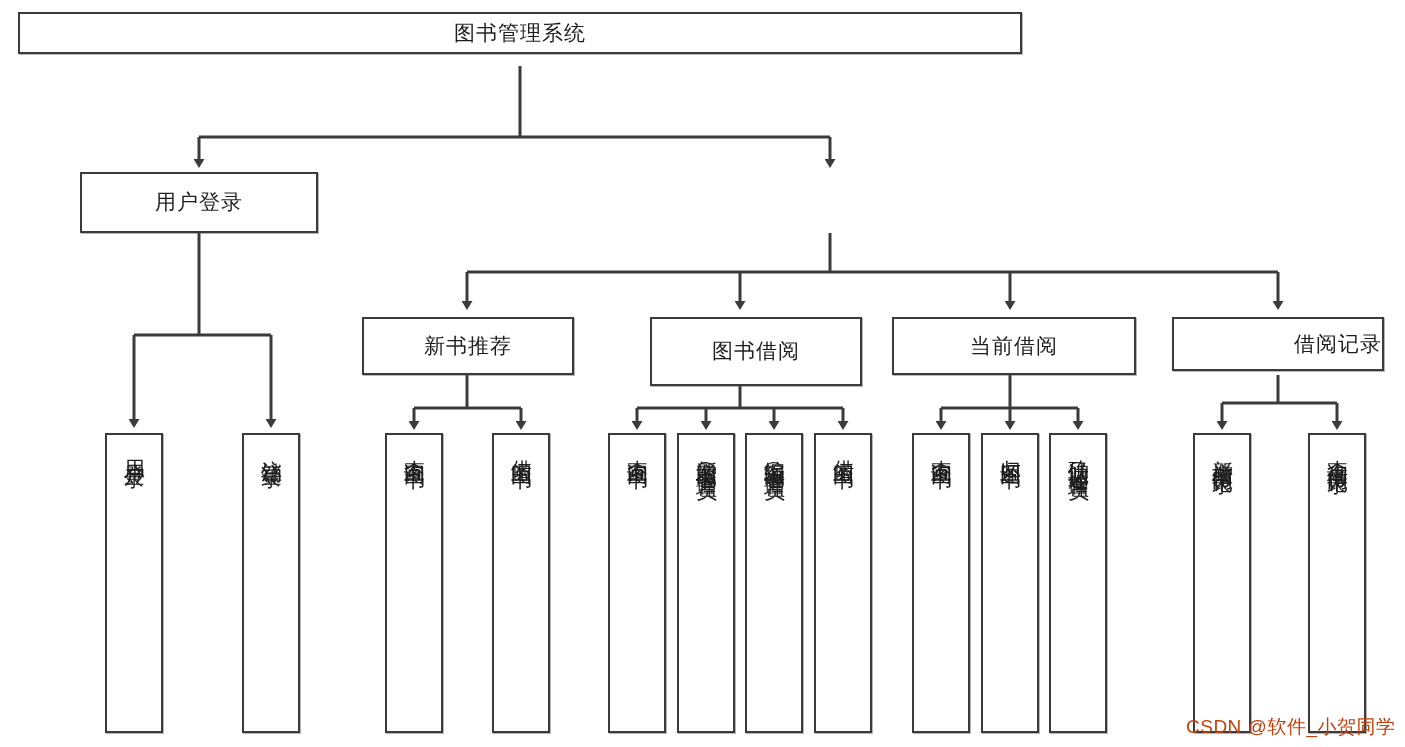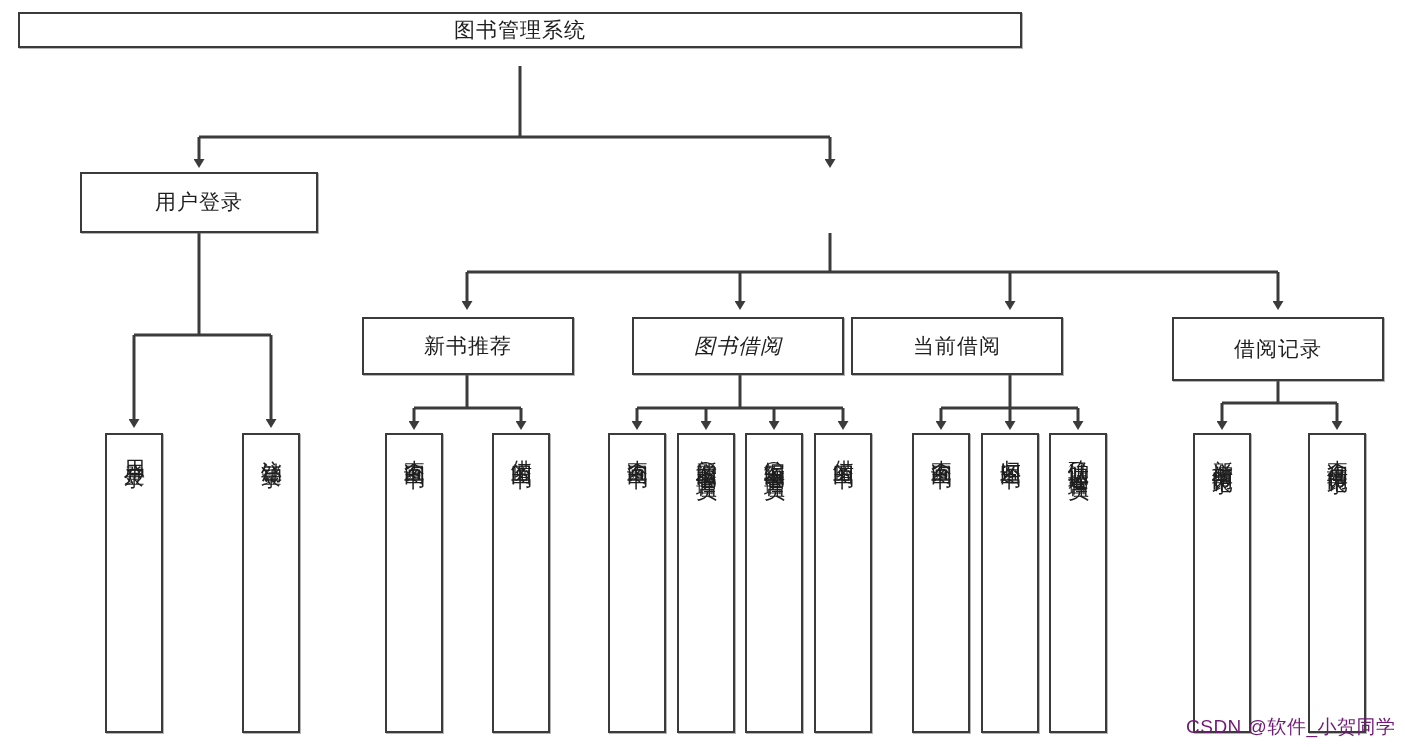--- a/index.html
+++ b/index.html
@@ -125,7 +125,7 @@
     </g>
   </svg>
 
-  <div class="node" style="left:18px; top:12px; width:1004px; height:36px;text-align:right;">
+  <div class="node" style="left:18px; top:12px; width:1004px; height:42px;text-align:right;">
     <span class="node-label">图书管理系统</span>
   </div>
 

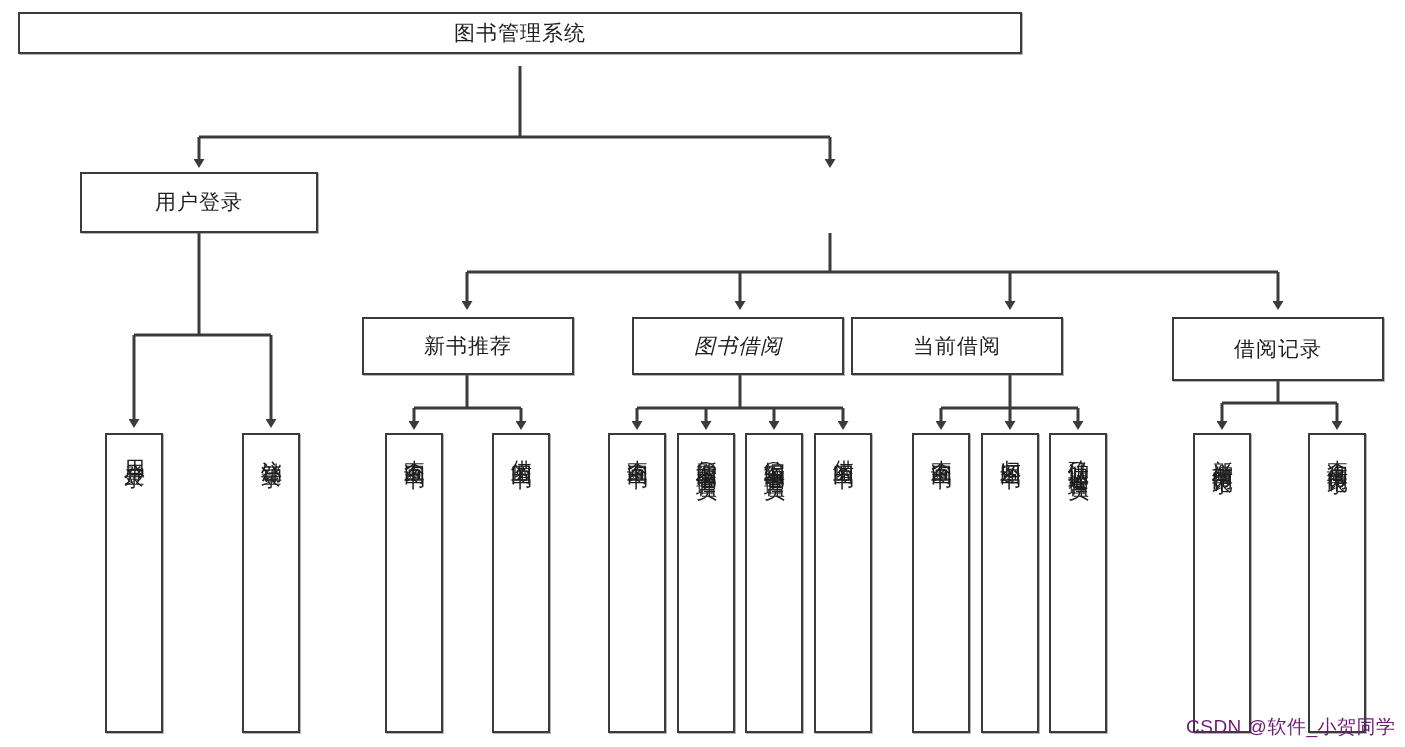--- a/index.html
+++ b/index.html
@@ -138,7 +138,7 @@
     <span class="node-label">新书推荐</span>
   </div>
 
-  <div class="node" style="left:632px; top:317px; width:212px; height:58px;font-style:italic;">
+  <div class="node" style="left:650px; top:317px; width:212px; height:69px;">
     <span class="node-label">图书借阅</span>
   </div>
 

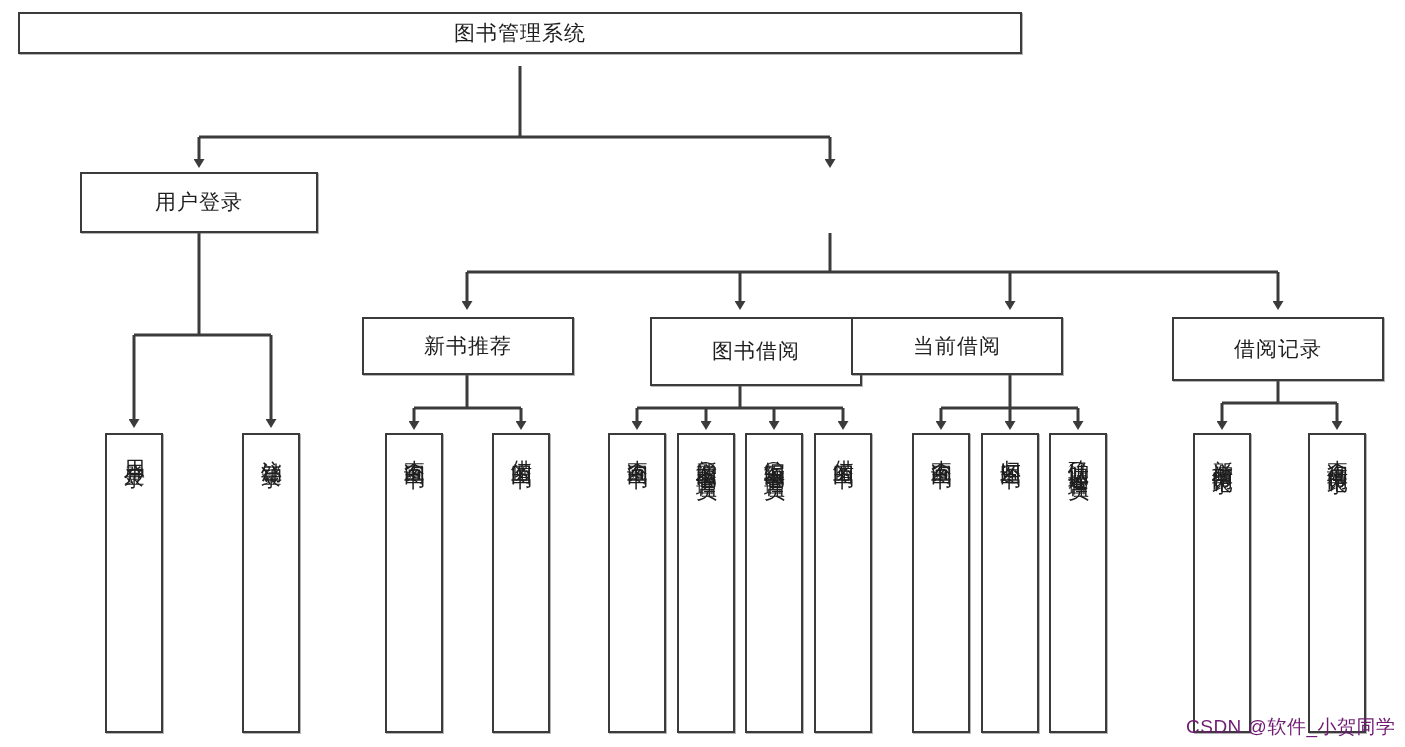--- a/index.html
+++ b/index.html
@@ -142,7 +142,7 @@
     <span class="node-label">图书借阅</span>
   </div>
 
-  <div class="node" style="left:851px; top:317px; width:212px; height:58px;">
+  <div class="node" style="left:892px; top:317px; width:244px; height:58px;">
     <span class="node-label">当前借阅</span>
   </div>
 

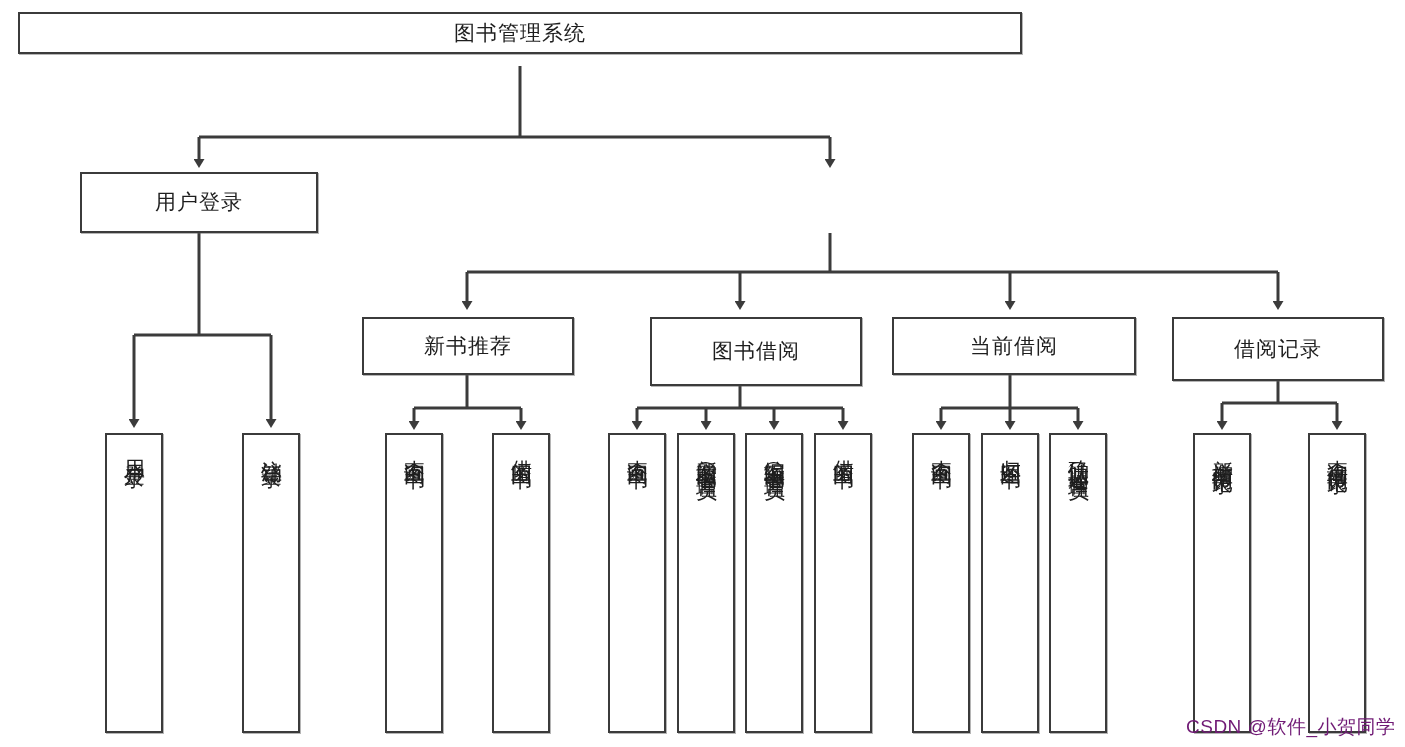--- a/index.html
+++ b/index.html
@@ -146,7 +146,7 @@
     <span class="node-label">当前借阅</span>
   </div>
 
-  <div class="node" style="left:1172px; top:317px; width:212px; height:64px;">
+  <div class="node" style="left:1172px; top:317px; width:212px; height:54px;justify-content:flex-end;">
     <span class="node-label">借阅记录</span>
   </div>
 

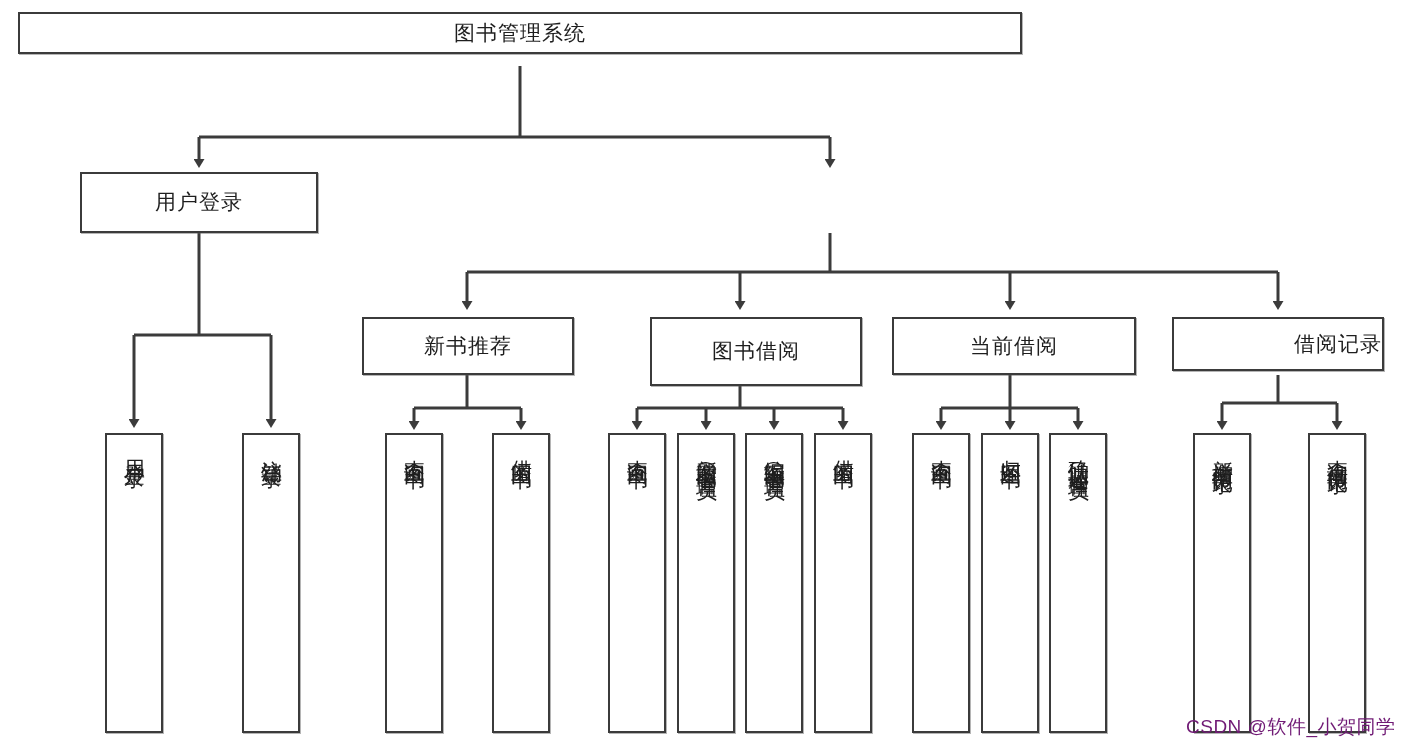--- a/index.html
+++ b/index.html
@@ -65,7 +65,7 @@
   .watermark {
     position: absolute;
     font-size: 19px;
-    color: #701a75;
+    color: #c2410c;
     white-space: nowrap;
     letter-spacing: 0.5px;
   }

